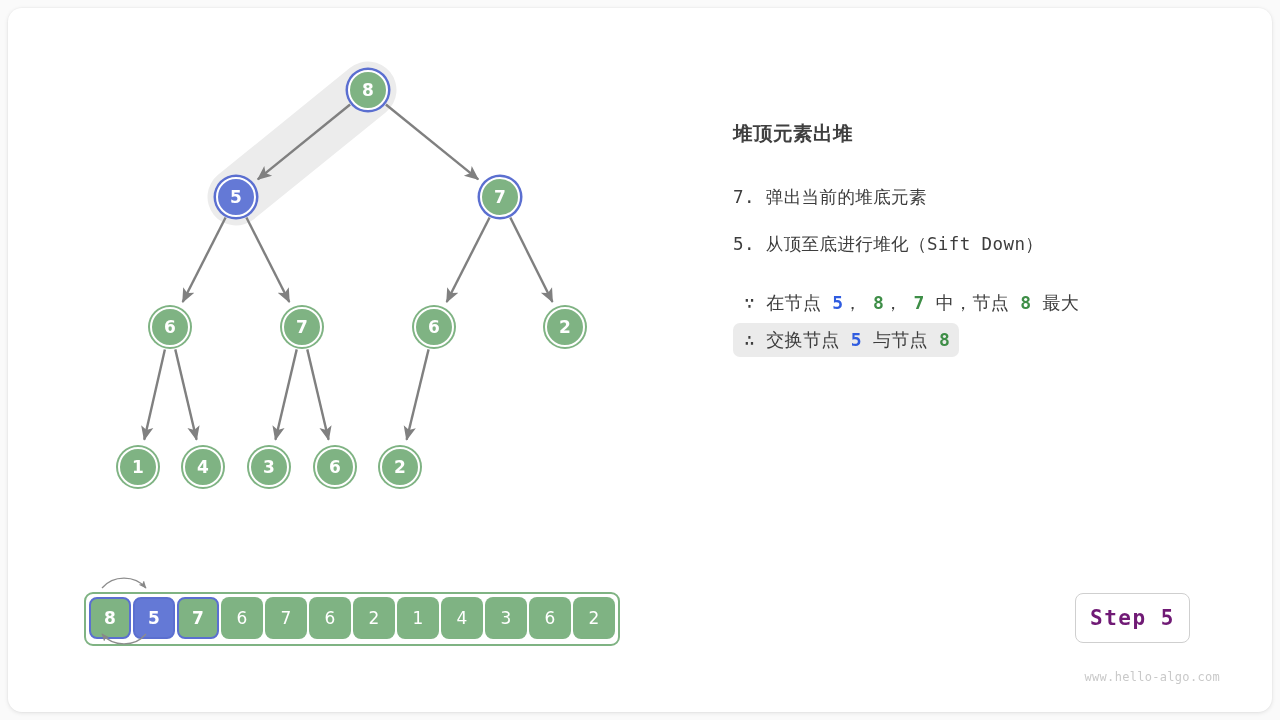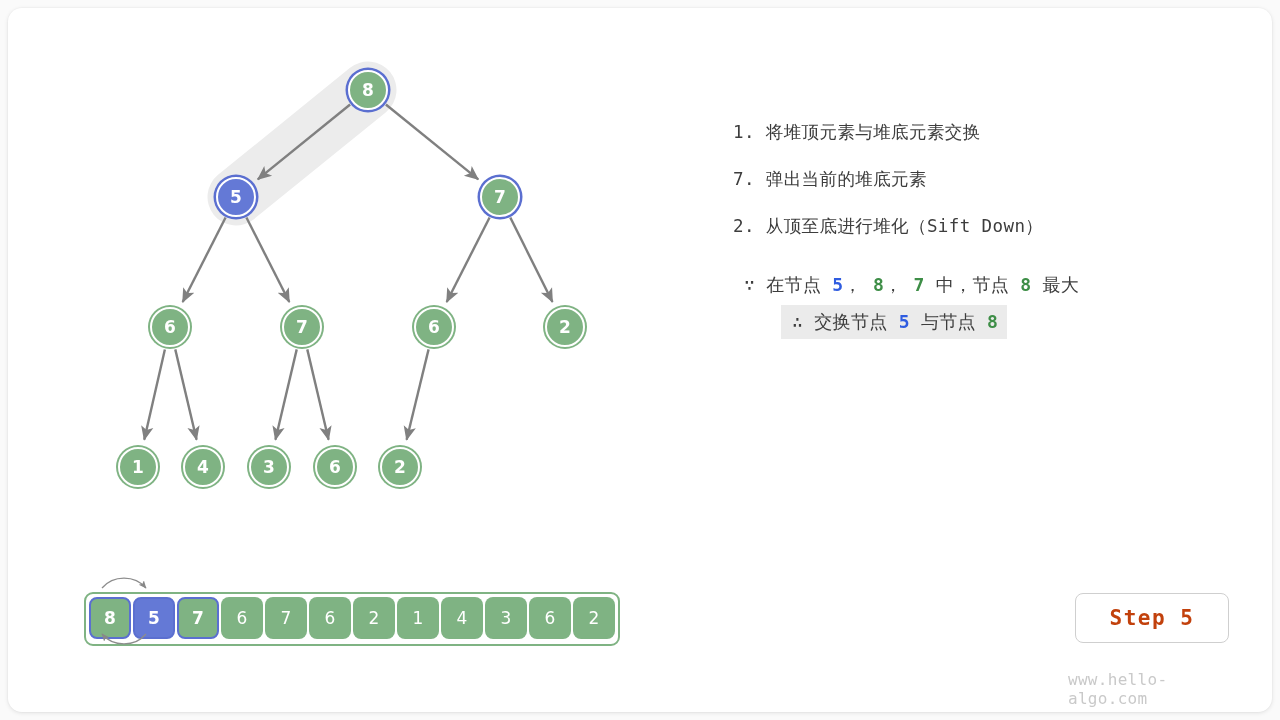--- a/index.html
+++ b/index.html
@@ -304,6 +304,7 @@
   </svg>
 
   <div id="panel">
+    <div id="panel-title">堆顶元素出堆</div>
 
     <div class="step-line">1. 将堆顶元素与堆底元素交换</div>
     <div class="step-line">7. 弹出当前的堆底元素</div>

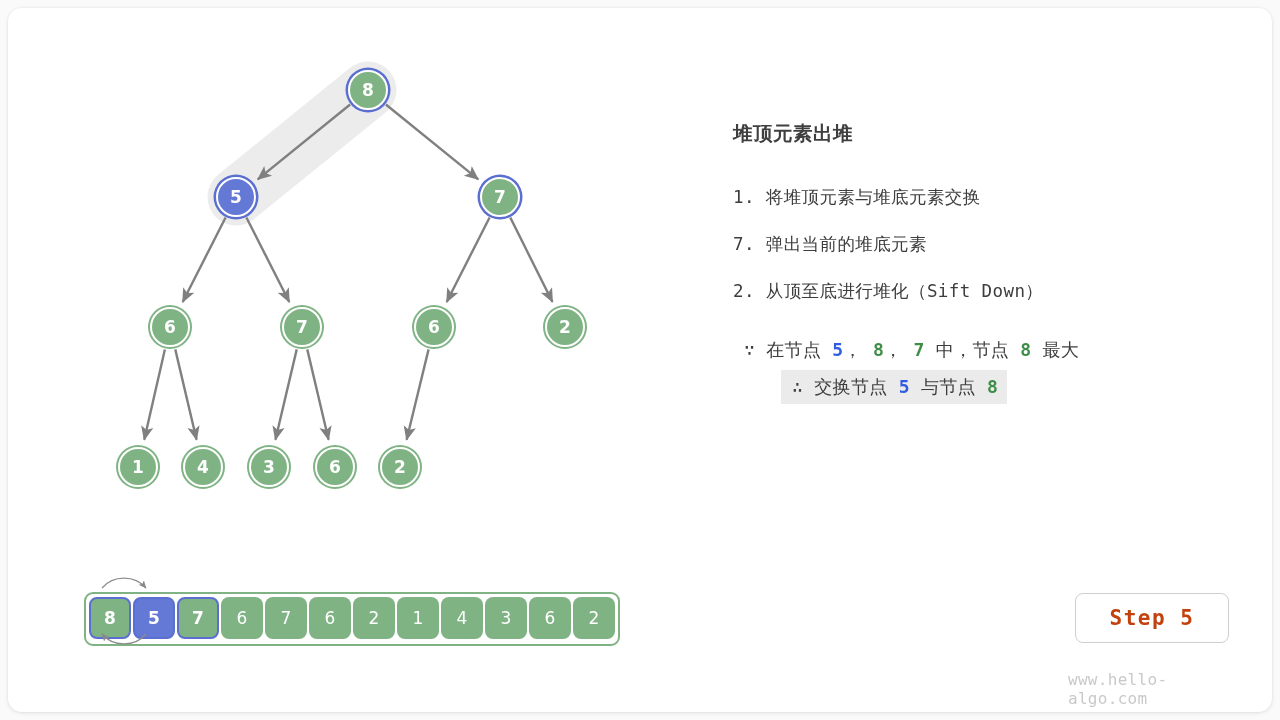--- a/index.html
+++ b/index.html
@@ -306,7 +306,6 @@
   <div id="panel">
     <div id="panel-title">堆顶元素出堆</div>
 
-    <div class="step-line">1. 将堆顶元素与堆底元素交换</div>
     <div class="step-line">7. 弹出当前的堆底元素</div>
     <div class="step-line">2. 从顶至底进行堆化（Sift Down）</div>
 

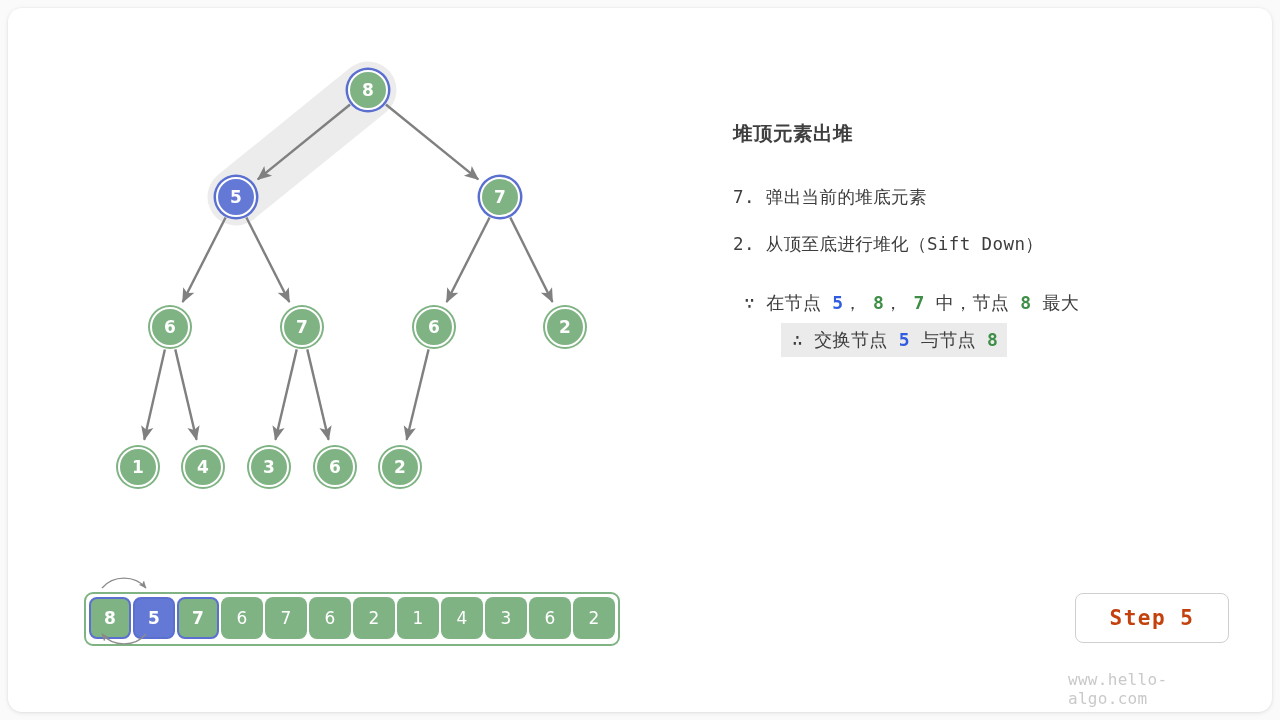--- a/index.html
+++ b/index.html
@@ -307,7 +307,7 @@
     <div id="panel-title">堆顶元素出堆</div>
 
     <div class="step-line">7. 弹出当前的堆底元素</div>
-    <div class="step-line">2. 从顶至底进行堆化（Sift Down）</div>
+    <div class="step-line">5. 从顶至底进行堆化（Sift Down）</div>
 
     <div class="reason-block">
       <div class="reason-line">

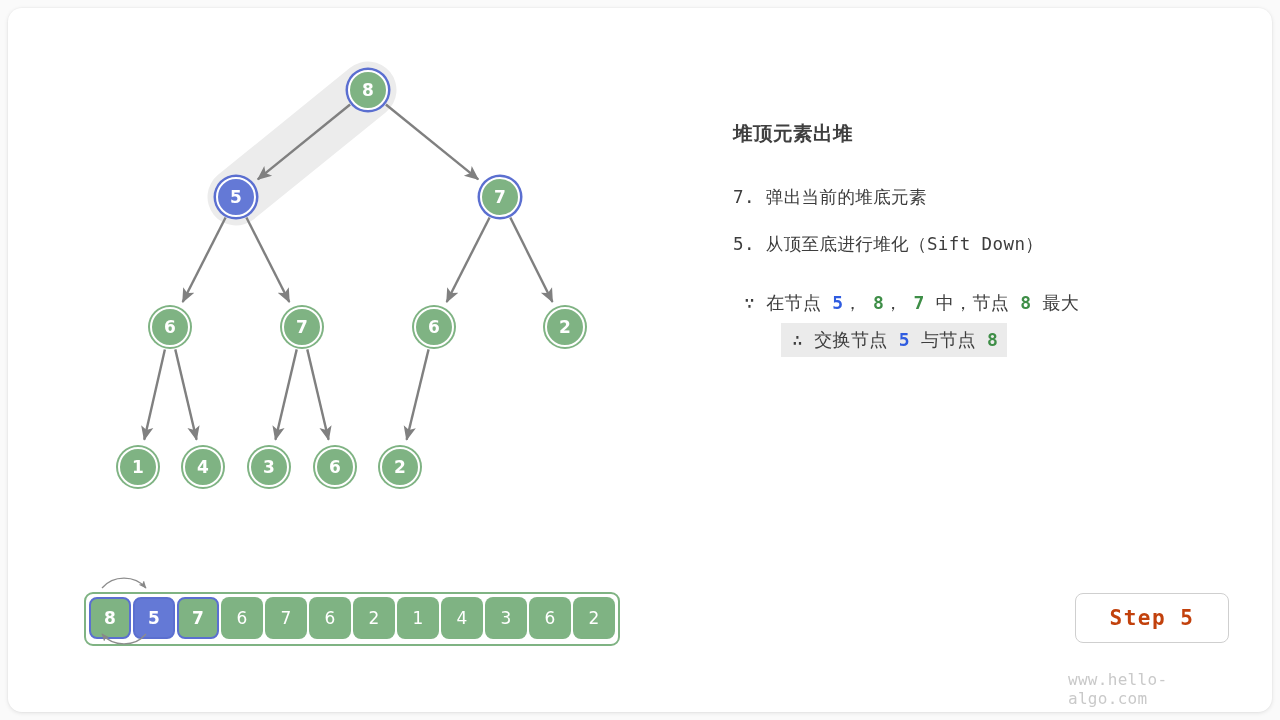--- a/index.html
+++ b/index.html
@@ -76,8 +76,7 @@
   }
   .reason-line.highlight {
     background: #ebebeb;
-    border-radius: 0;
-    margin-left: 48px;
+    border-radius: 7px;
   }
   .num-blue  { color: #2f5ce0; font-weight: bold; }
   .num-green { color: #3e8e47; font-weight: bold; }

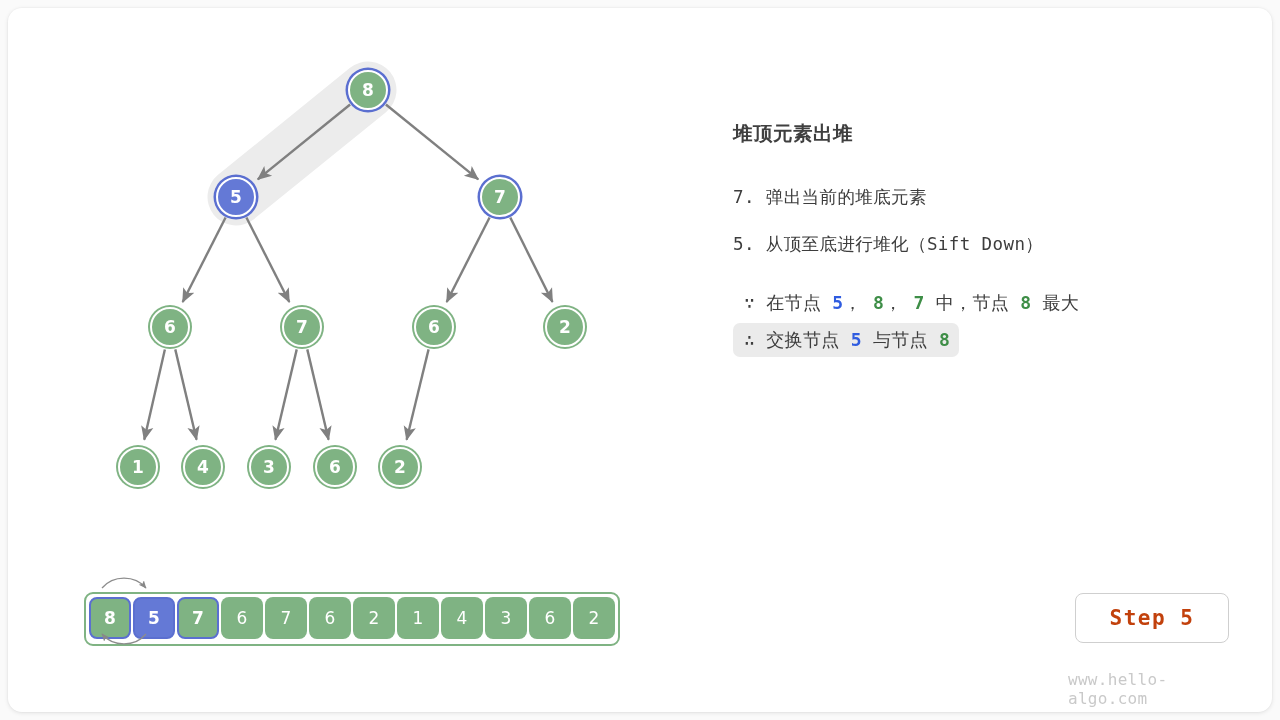--- a/index.html
+++ b/index.html
@@ -86,7 +86,7 @@
     position: absolute;
     left: 1083px;
     top: 601px;
-    width: 154px;
+    width: 115px;
     height: 50px;
     border: 1.4px solid #cfcfcf;
     border-radius: 8px;
@@ -96,7 +96,7 @@
     font-family: "DejaVu Sans Mono", "Liberation Mono", monospace;
     font-size: 21px;
     font-weight: bold;
-    color: #c2410c;
+    color: #701a75;
     letter-spacing: 1.5px;
     box-sizing: border-box;
   }

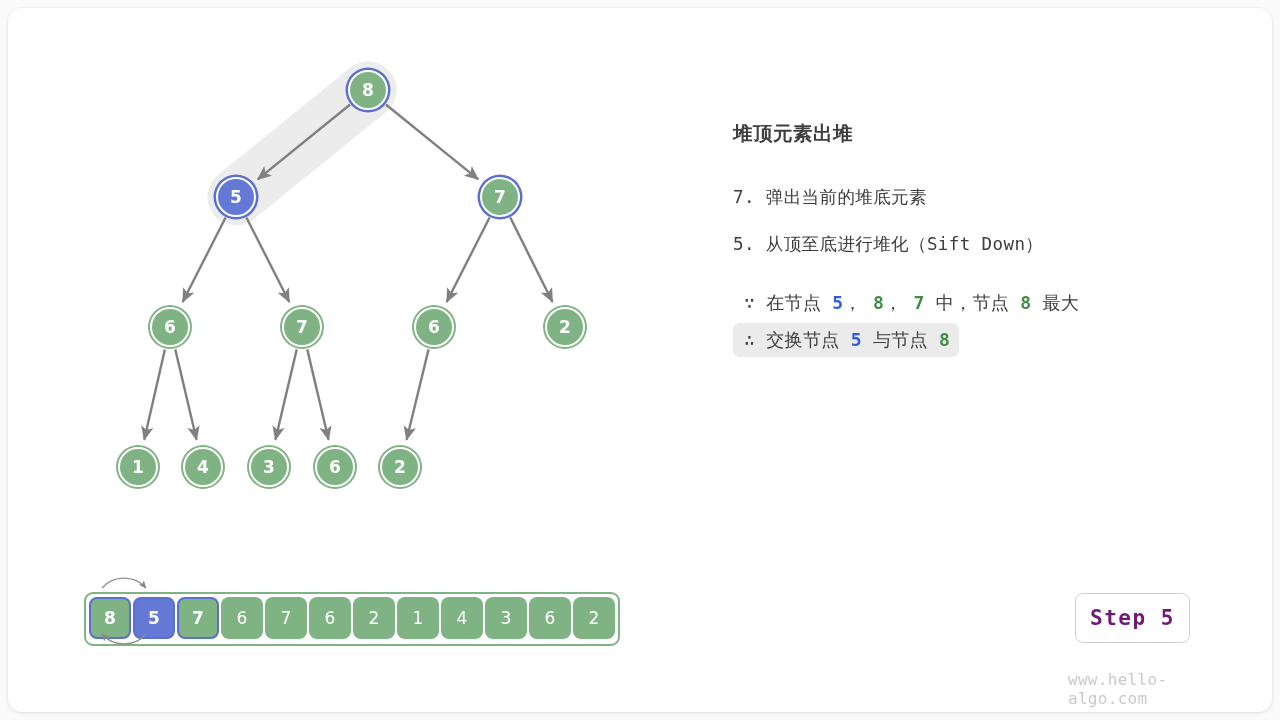--- a/index.html
+++ b/index.html
@@ -105,8 +105,9 @@
     left: 1076px;
     top: 678px;
     width: 152px;
+    text-align: right;
     font-family: "DejaVu Sans Mono", "Liberation Mono", monospace;
-    font-size: 16px;
+    font-size: 12px;
     color: #c9c9c9;
     letter-spacing: 0.3px;
   }

